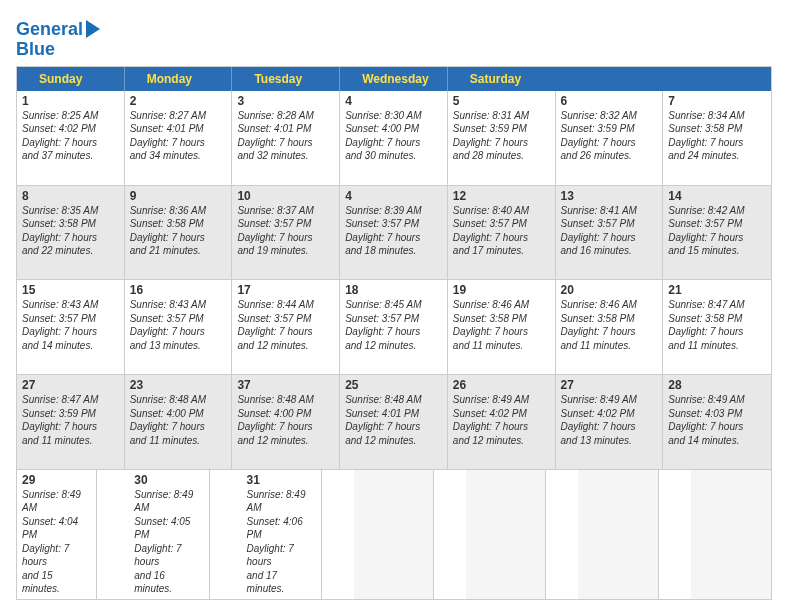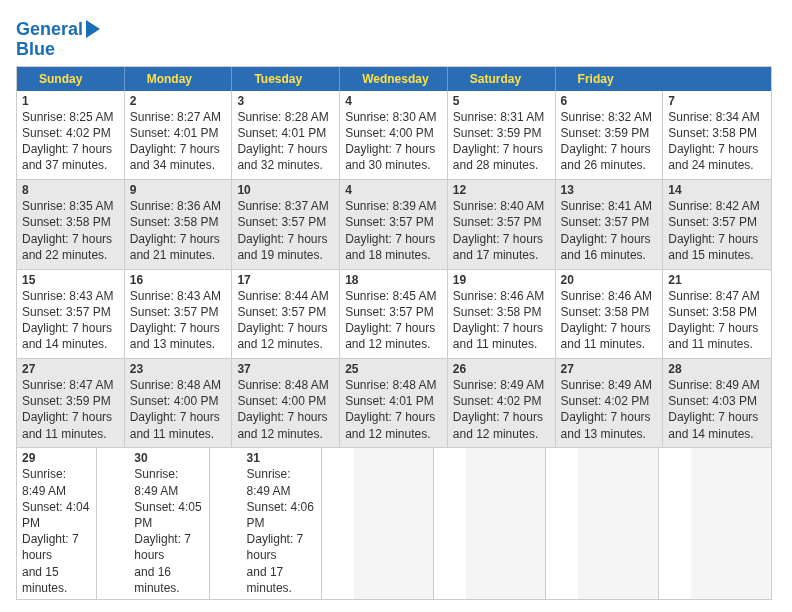--- a/index.html
+++ b/index.html
@@ -142,7 +142,6 @@
         <div class="cal-header-cell">Tuesday</div>
         <div class="cal-header-cell">Wednesday</div>
         <div class="cal-header-cell">Saturday</div>
-        <div class="cal-header-cell">Friday</div>
       </div>
     <div class="cal-body" id="cal-body">
         <div class="cal-row">

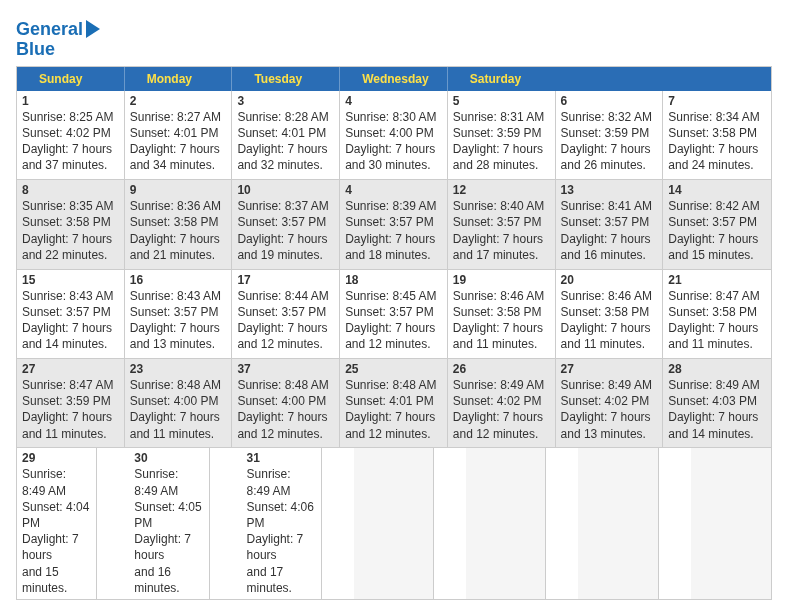--- a/index.html
+++ b/index.html
@@ -108,9 +108,10 @@
       margin-bottom: 1px;
     }
     .cell-text {
-      font-size: 12px;
+      font-size: 10px;
       color: #333;
       line-height: 1.35;
+      font-style: italic;
     }
   </style>
 </head>

